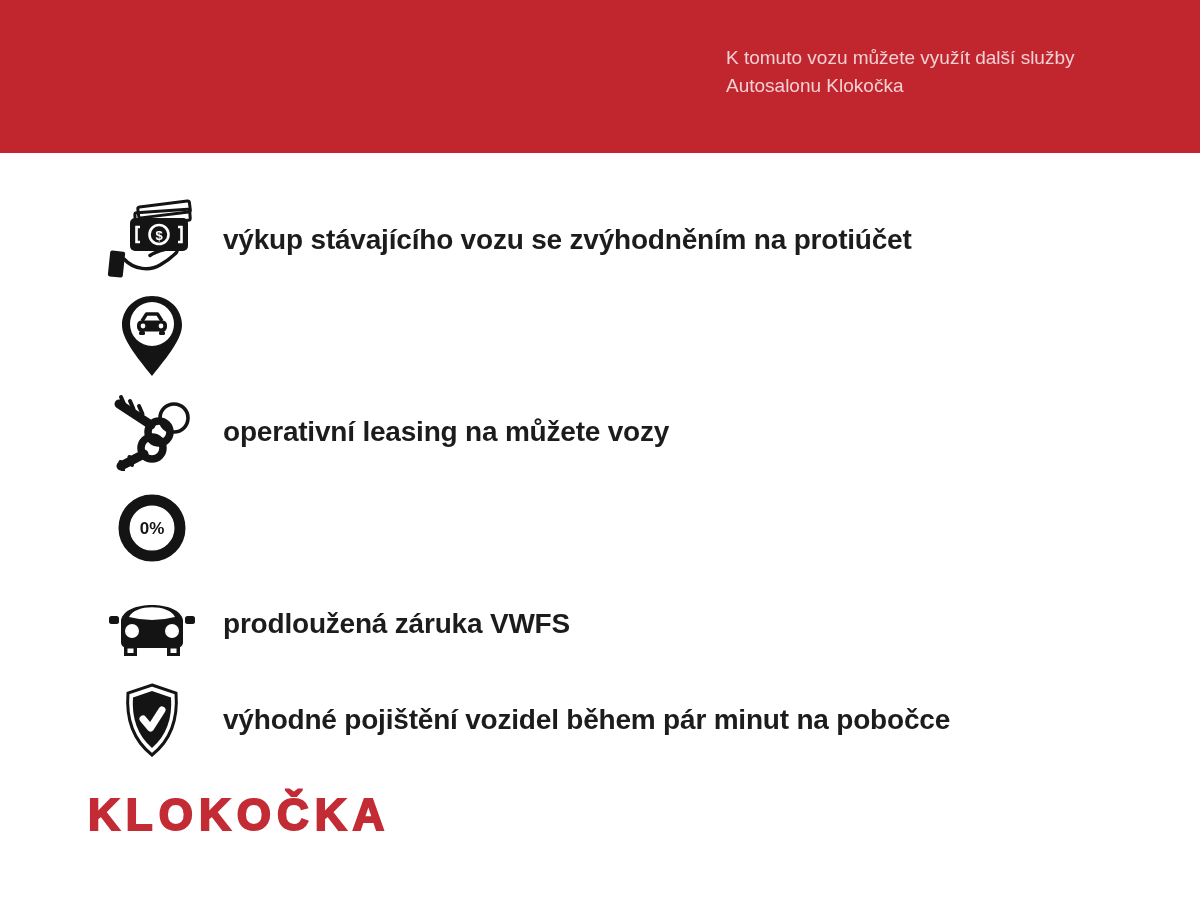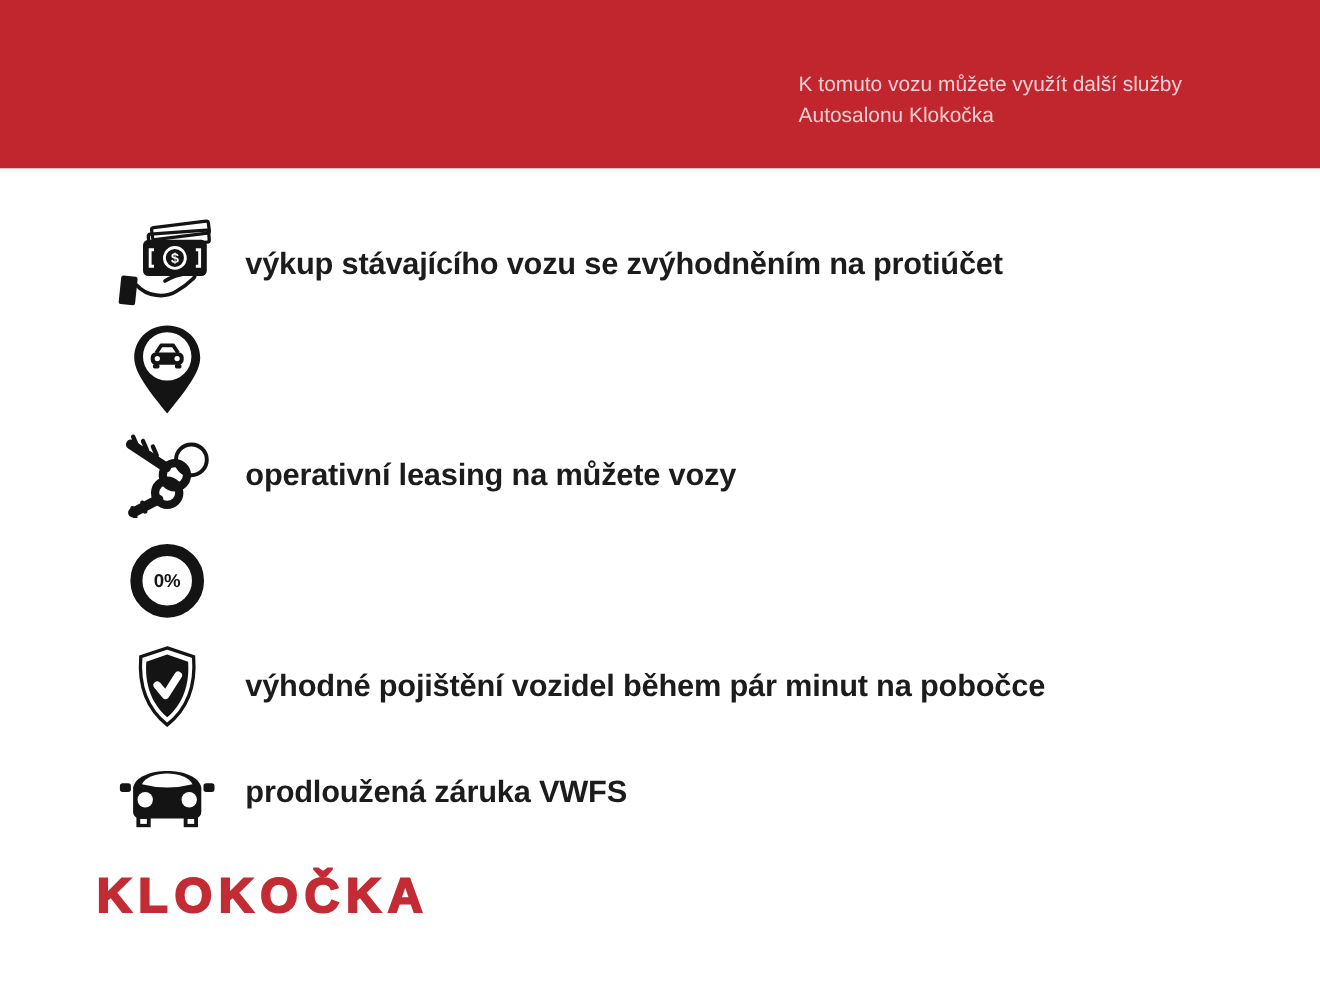--- a/index.html
+++ b/index.html
@@ -24,7 +24,7 @@
     white-space: nowrap;
   }
   .header-subtitle {
-    position: absolute; left: 726px; top: 64px;
+    position: absolute; left: 726px; top: 44px;
     font-size: 19px; line-height: 28px;
     color: #f3d0d3;
   }

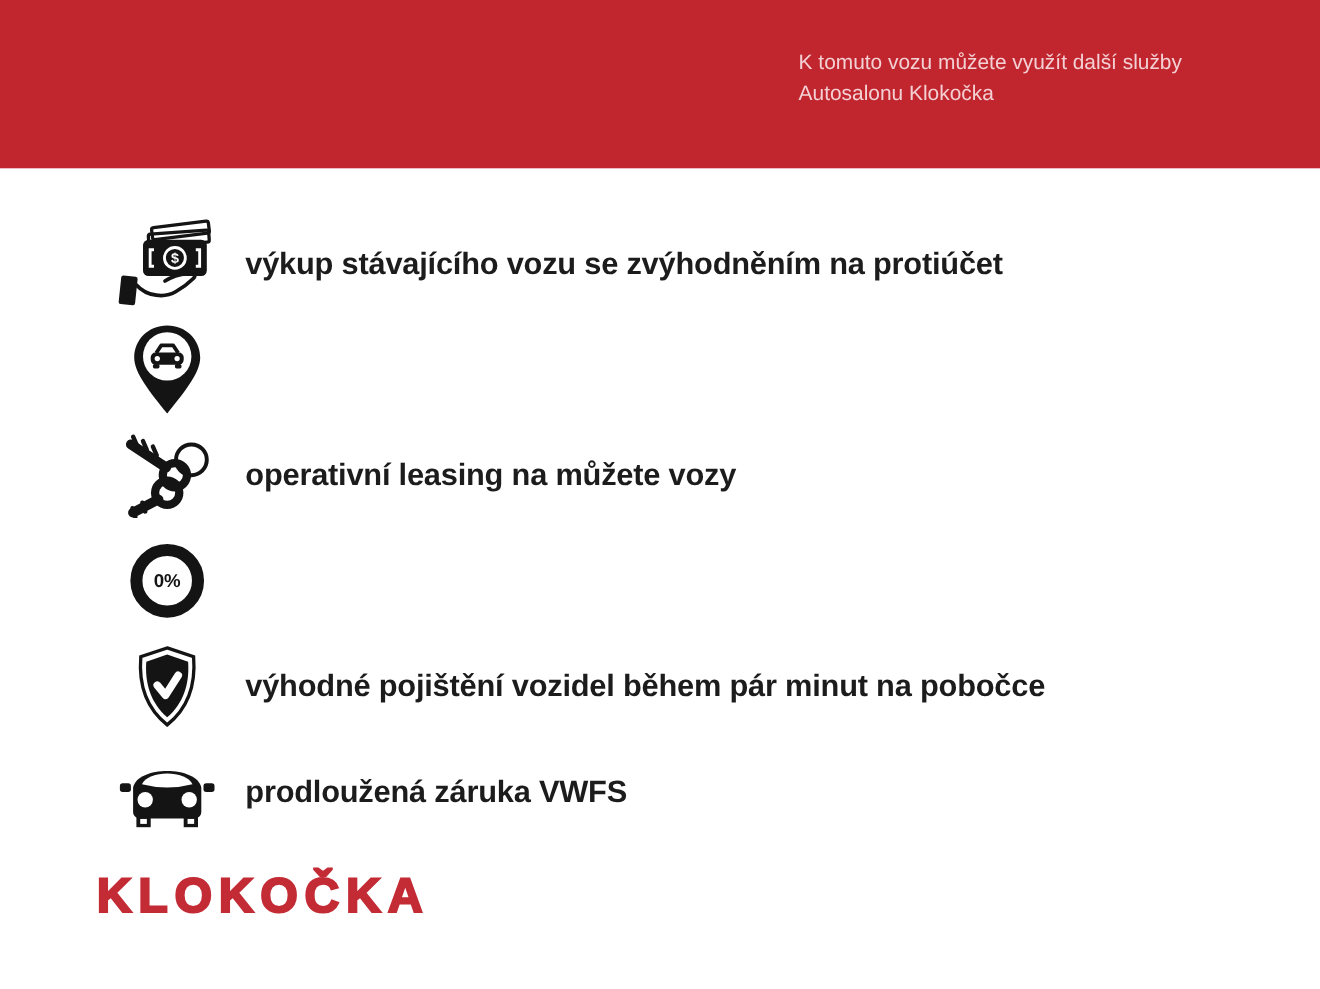--- a/index.html
+++ b/index.html
@@ -132,17 +132,6 @@
 
   <div class="service-row">
     <div class="icon-cell">
-      <svg width="68" height="76" viewBox="0 0 68 76">
-        <path d="M34 3 L58 11 C60 36 53 58 34 73 C15 58 8 36 10 11 Z" fill="none" stroke="#141414" stroke-width="3"></path>
-        <path d="M34 9 L53 15.5 C54.5 36 48.5 53.5 34 66 C19.5 53.5 13.5 36 15 15.5 Z" fill="#141414"></path>
-        <path d="M25 37 l7.5 9 L44 28" fill="none" stroke="#ffffff" stroke-width="7" stroke-linecap="round" stroke-linejoin="round"></path>
-      </svg>
-    </div>
-    <div class="service-label">výhodné pojištění vozidel během pár minut na pobočce</div>
-  </div>
-
-  <div class="service-row">
-    <div class="icon-cell">
       <svg width="90" height="68" viewBox="0 0 90 68">
         <rect x="2" y="26" width="10" height="8" rx="2.5" fill="#141414"></rect>
         <rect x="78" y="26" width="10" height="8" rx="2.5" fill="#141414"></rect>
@@ -159,6 +148,17 @@
     <div class="service-label">prodloužená záruka VWFS</div>
   </div>
 
+  <div class="service-row">
+    <div class="icon-cell">
+      <svg width="68" height="76" viewBox="0 0 68 76">
+        <path d="M34 3 L58 11 C60 36 53 58 34 73 C15 58 8 36 10 11 Z" fill="none" stroke="#141414" stroke-width="3"></path>
+        <path d="M34 9 L53 15.5 C54.5 36 48.5 53.5 34 66 C19.5 53.5 13.5 36 15 15.5 Z" fill="#141414"></path>
+        <path d="M25 37 l7.5 9 L44 28" fill="none" stroke="#ffffff" stroke-width="7" stroke-linecap="round" stroke-linejoin="round"></path>
+      </svg>
+    </div>
+    <div class="service-label">výhodné pojištění vozidel během pár minut na pobočce</div>
+  </div>
+
 </div>
 
 <div class="footer-logo">KLOKOČKA</div>

